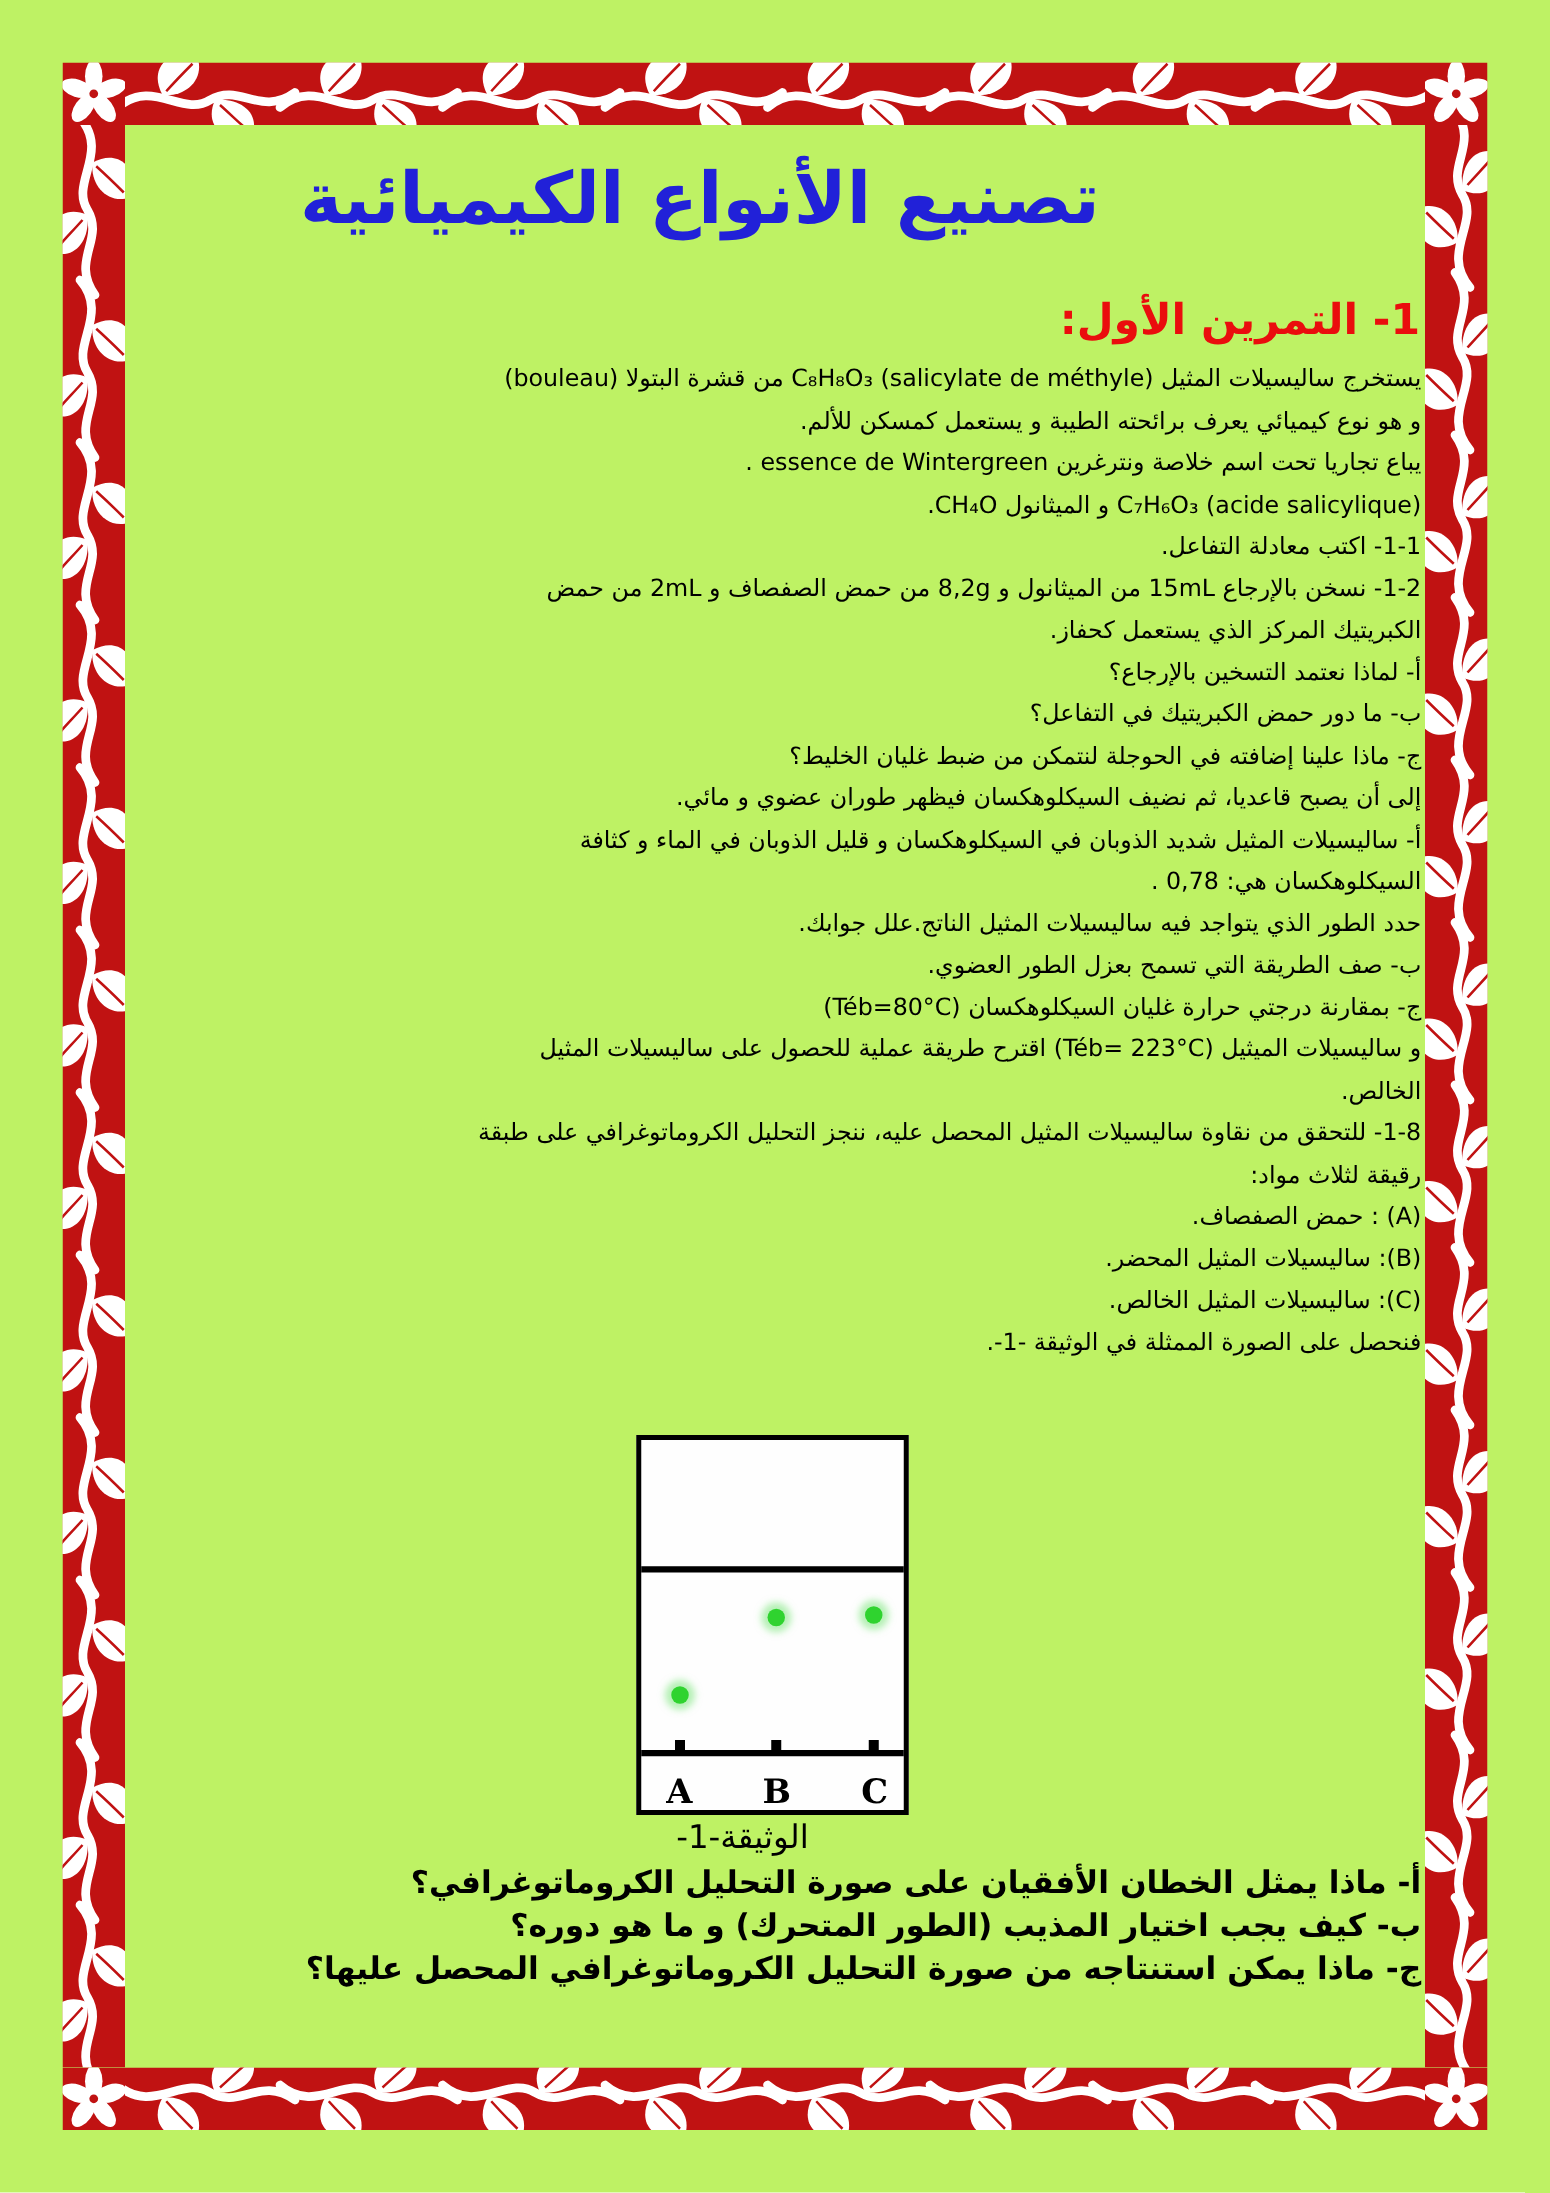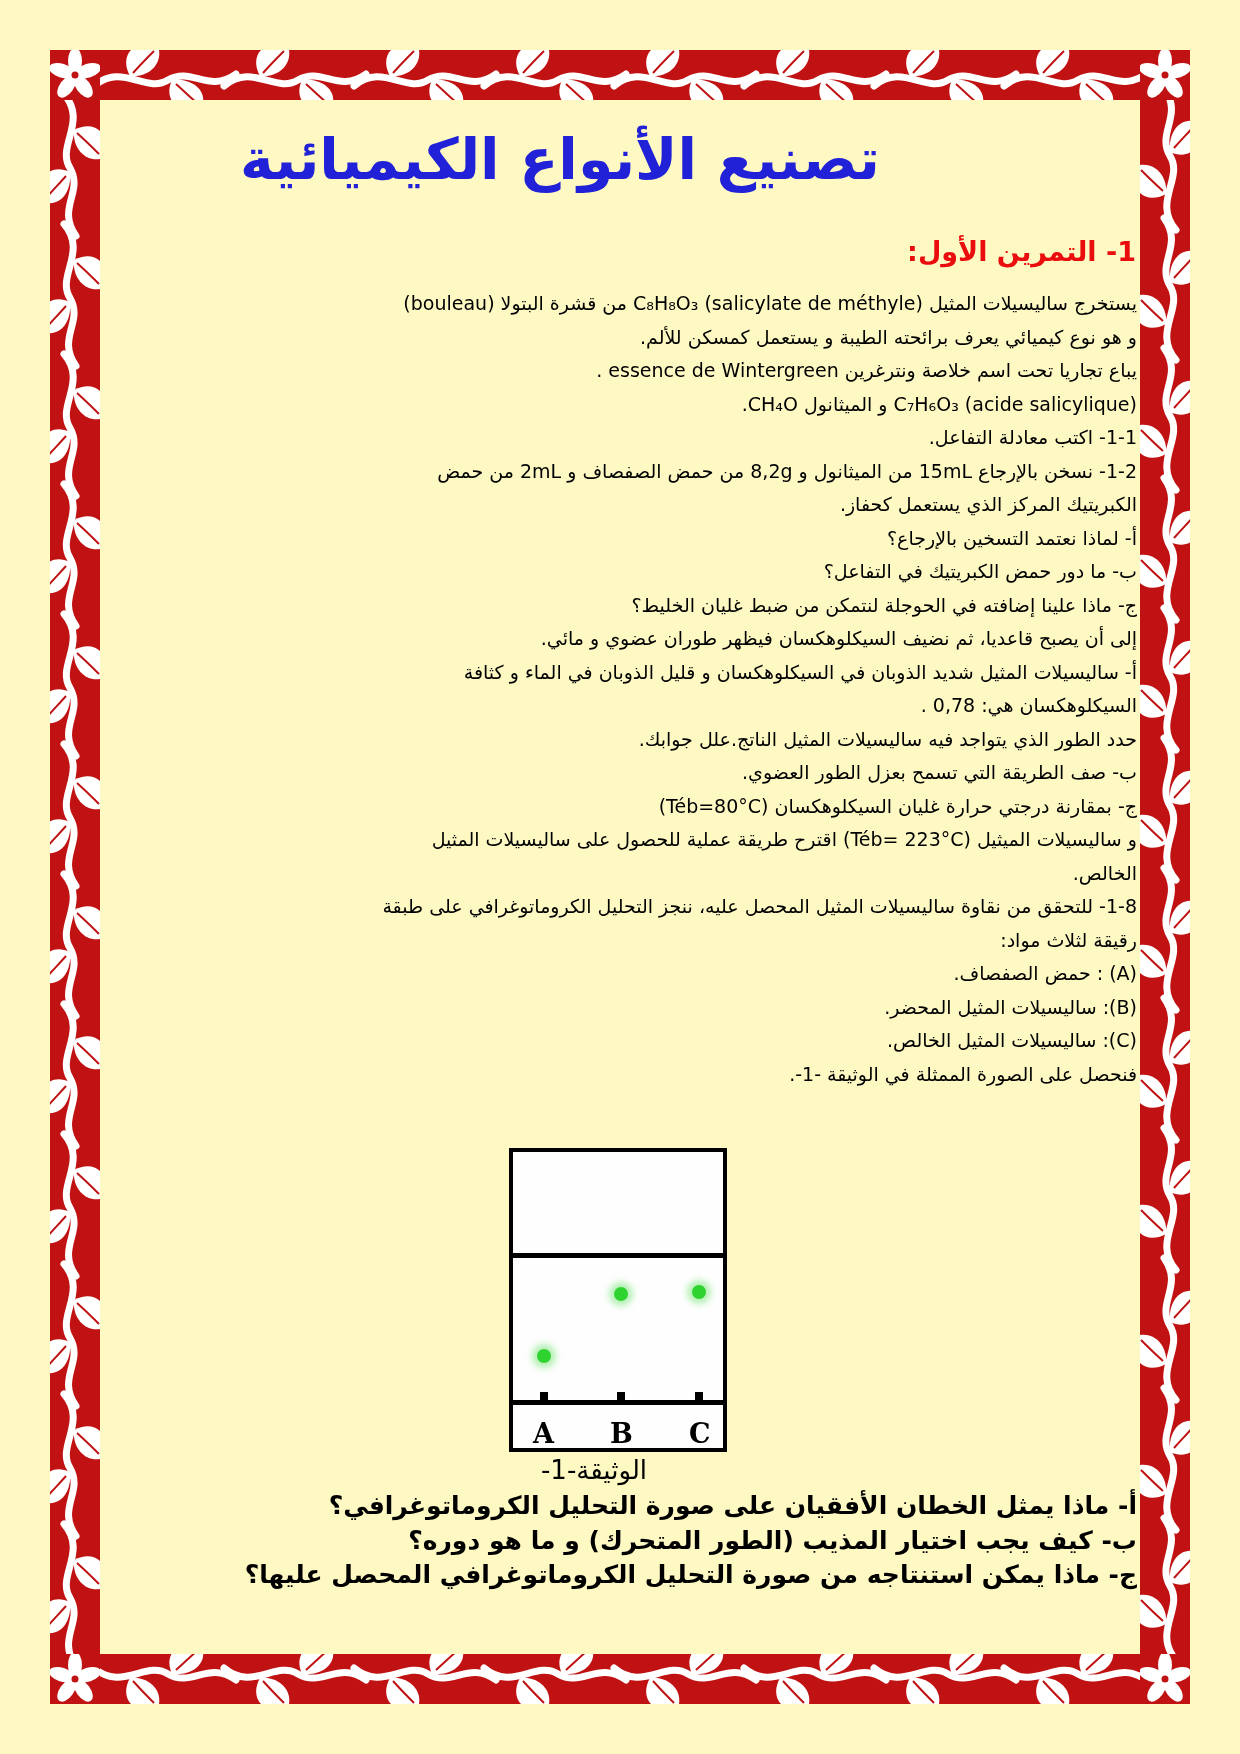--- a/index.html
+++ b/index.html
@@ -3,7 +3,7 @@
 <meta charset="utf-8">
 <style>
   html,body{margin:0;padding:0;background:#fff;}
-  .page{position:relative;width:1240px;height:1754px;background:#fef9c3;overflow:hidden;
+  .page{position:relative;width:1240px;height:1754px;background:#bef264;overflow:hidden;
         font-family:"DejaVu Sans",sans-serif;color:#000;}
   
   .bsvg{position:absolute;display:block;}

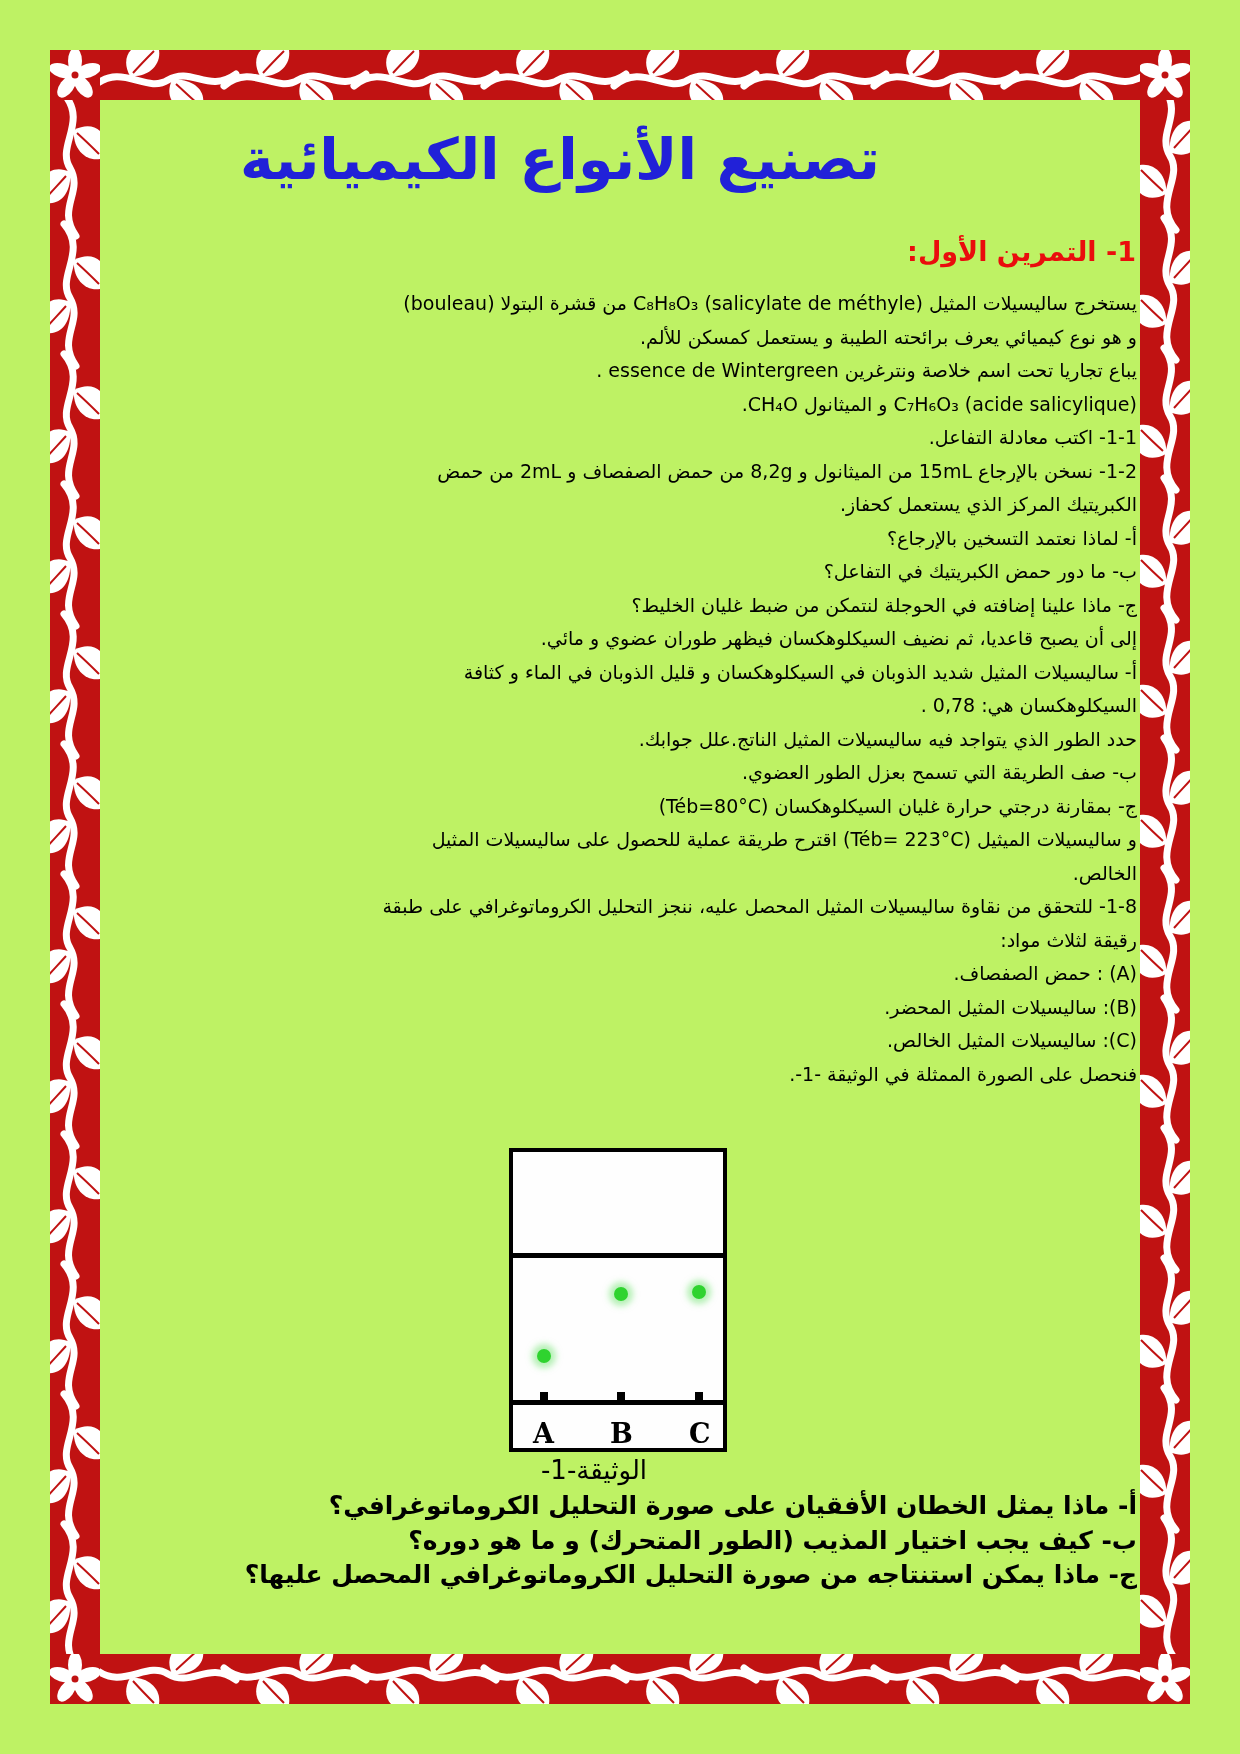--- a/index.html
+++ b/index.html
@@ -11,7 +11,7 @@
   .doc-title{position:absolute;top:118px;left:240px;width:640px;text-align:center;direction:rtl;
              font-size:57px;font-weight:bold;color:#2121d8;line-height:1.45;}
   .ex-heading{position:absolute;top:236px;right:104px;direction:rtl;
-              font-size:27px;font-weight:bold;color:#ea0d0d;}
+              font-size:34px;font-weight:bold;color:#ea0d0d;}
   
   .body-text{position:absolute;top:287px;right:103px;left:103px;direction:rtl;text-align:right;
              font-size:19px;line-height:33.5px;}

